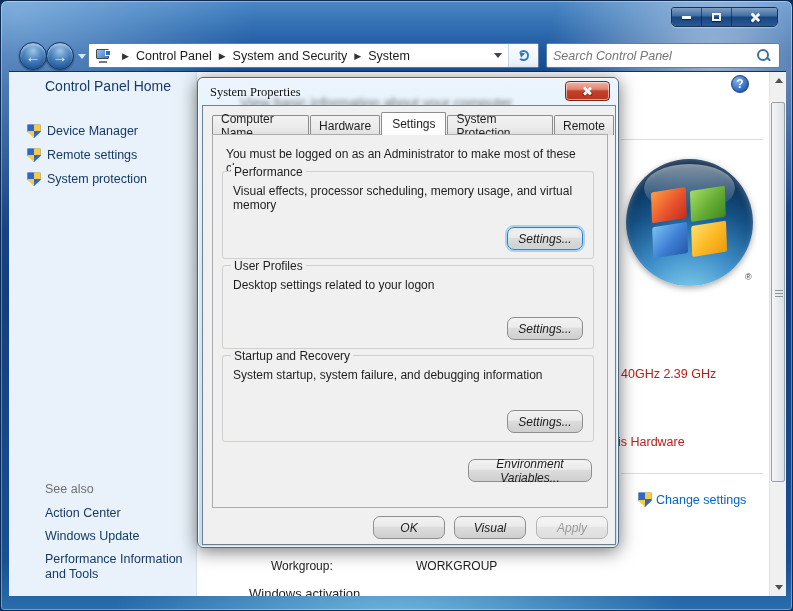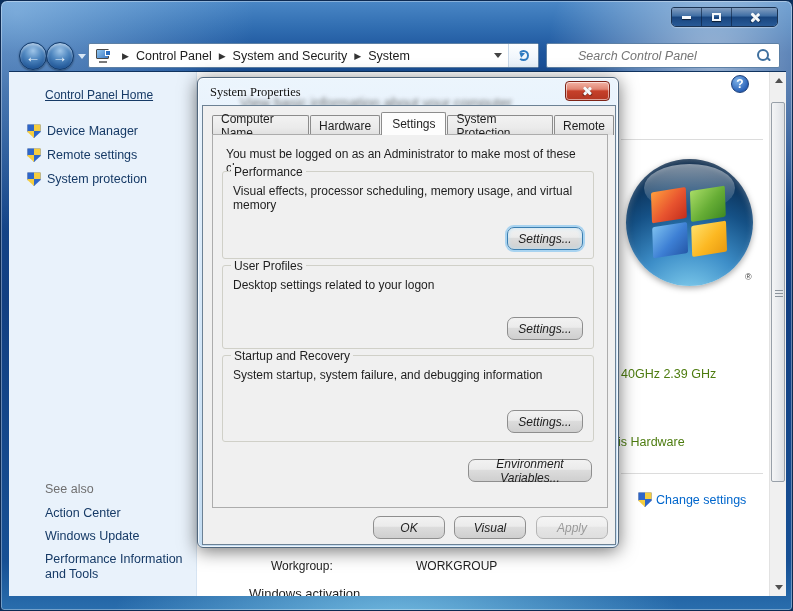--- a/index.html
+++ b/index.html
@@ -47,7 +47,7 @@
   .addr-refresh { width:30px; height:100%; border-left:1px solid #c9d8e8; background:linear-gradient(180deg,#fdfeff,#e8f1fa); display:flex; align-items:center; justify-content:center; }
   .refresh-glyph { width:11px; height:11px; border:2px solid #2f7ac0; border-left-color:transparent; border-radius:50%; position:relative; }
   .refresh-glyph::after { content:""; position:absolute; left:-4px; top:-2px; border:3px solid transparent; border-right:5px solid #2f7ac0; transform:rotate(40deg); }
-  .search-box { position:absolute; left:545px; top:2px; width:234px; height:25px; background:#fff; border:1px solid #5d80a5; border-radius:2px; display:flex; align-items:center;padding-left:25px; }
+  .search-box { position:absolute; left:545px; top:2px; width:234px; height:25px; background:#fff; border:1px solid #5d80a5; border-radius:2px; display:flex; align-items:center; }
   .search-box input { flex:1; border:none; outline:none; font-family:"Liberation Sans",sans-serif; font-style:italic; font-size:12.5px; color:#6d6d6d; padding:0 6px; background:transparent; }
   .search-glyph { width:14px; height:14px; position:relative; margin-right:8px; }
   .search-glyph::before { content:""; position:absolute; left:0; top:0; width:8px; height:8px; border:2px solid #3e6f9e; border-radius:50%; }

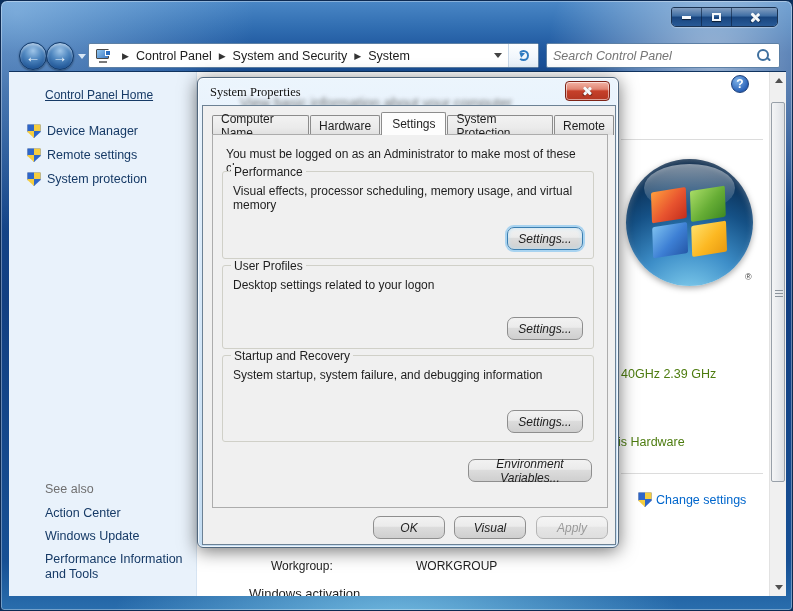--- a/index.html
+++ b/index.html
@@ -56,7 +56,7 @@
   
   .client { position:absolute; left:8px; top:70px; width:777px; height:525px; background:#fff; border-top:1px solid #10335f; overflow:hidden; }
   .sidebar { position:absolute; left:0; top:0; width:188px; height:100%; background:#e9f2fb; border-right:1px solid #d6e4f2; }
-  .sb-home { position:absolute; left:36px; top:16px; color:#163a66; font-size:12px;text-decoration:underline; }
+  .sb-home { position:absolute; left:36px; top:6px; color:#163a66; font-size:14px; }
   .sb-item { position:absolute; left:18px; display:flex; align-items:center; gap:6px; color:#163a66; font-size:12.5px; cursor:pointer; }
   .shield { width:14px; height:14px; flex:0 0 14px;
     background:conic-gradient(#f5cd3f 0 25%, #2e66c9 0 50%, #f5cd3f 0 75%, #2e66c9 0 100%);

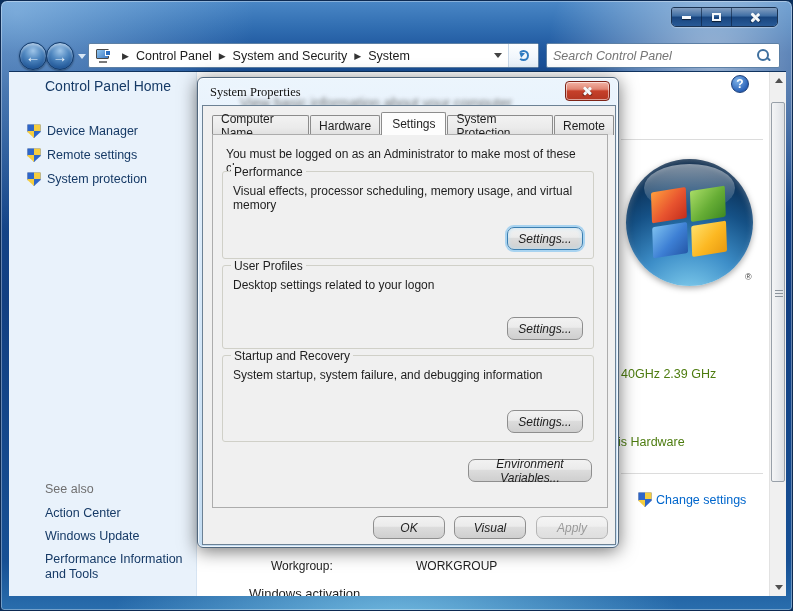--- a/index.html
+++ b/index.html
@@ -68,7 +68,7 @@
 
   
   .divider { position:absolute; height:1px; background:#dcdcdc; }
-  .frag { position:absolute; color:#4d7c0f; font-size:12.5px; white-space:nowrap; }
+  .frag { position:absolute; color:#b91c1c; font-size:12.5px; white-space:nowrap; }
   .change-link { position:absolute; display:flex; align-items:center; gap:4px; color:#0066cc; font-size:12.5px; cursor:pointer; }
   .help-circle { position:absolute; width:18px; height:18px; border-radius:50%;
     background:radial-gradient(circle at 35% 30%, #7fb3e8, #2a62b8 70%, #1b4a94); border:1px solid #1c3f79;

